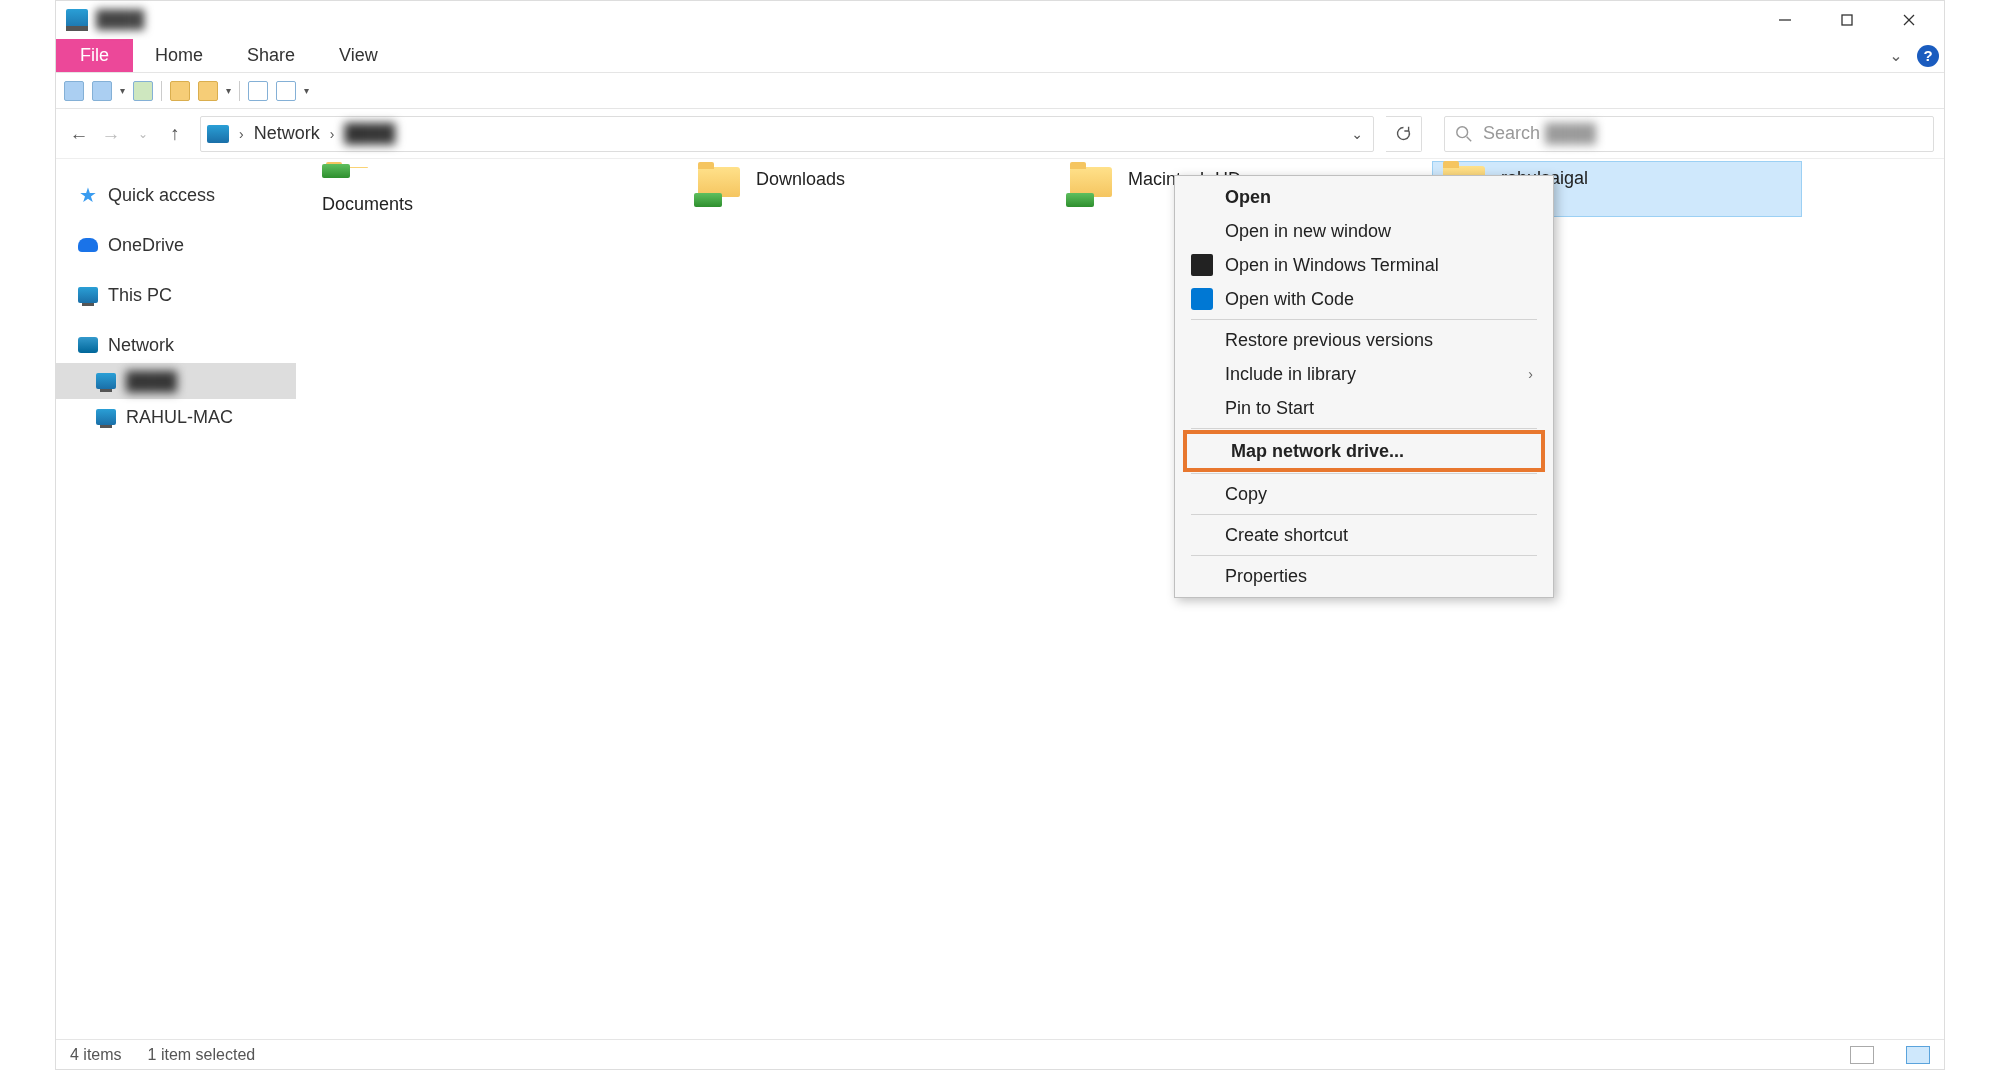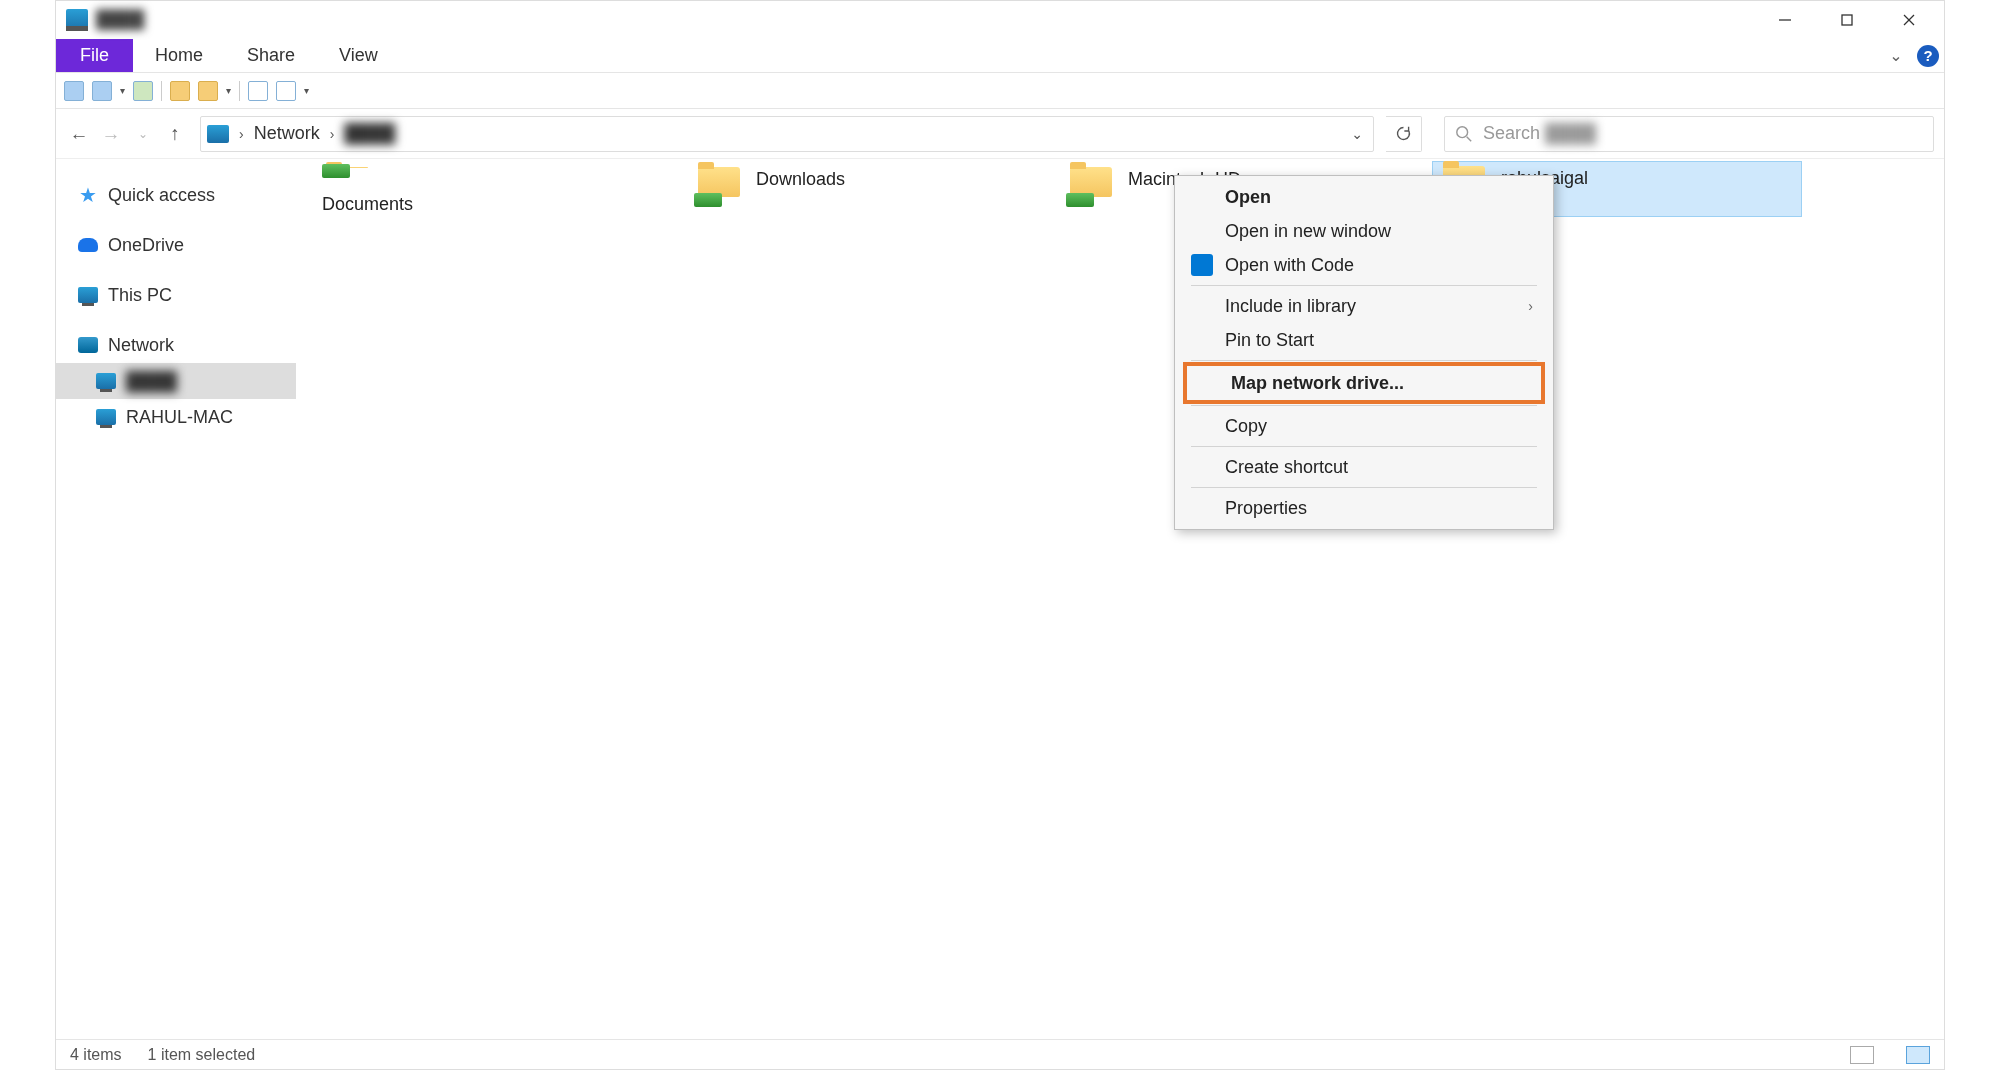--- a/index.html
+++ b/index.html
@@ -17,7 +17,7 @@
 
   
   .ribbon { height: 34px; display:flex; align-items:stretch; border-bottom:1px solid #e5e5e5; }
-  .ribbon-file { background:#6d28d9; color:#fff; padding:12px 24px; display:flex; align-items:center; font-size:18px; }
+  .ribbon-file { background:#ec4899; color:#fff; padding:12px 24px; display:flex; align-items:center; font-size:18px; }
   .ribbon-tab { padding:0 22px; display:flex; align-items:center; font-size:18px; color:#333; }
   .ribbon-spacer { flex:1; }
   .ribbon-chevron { width:32px; display:flex; align-items:center; justify-content:center; color:#666;}

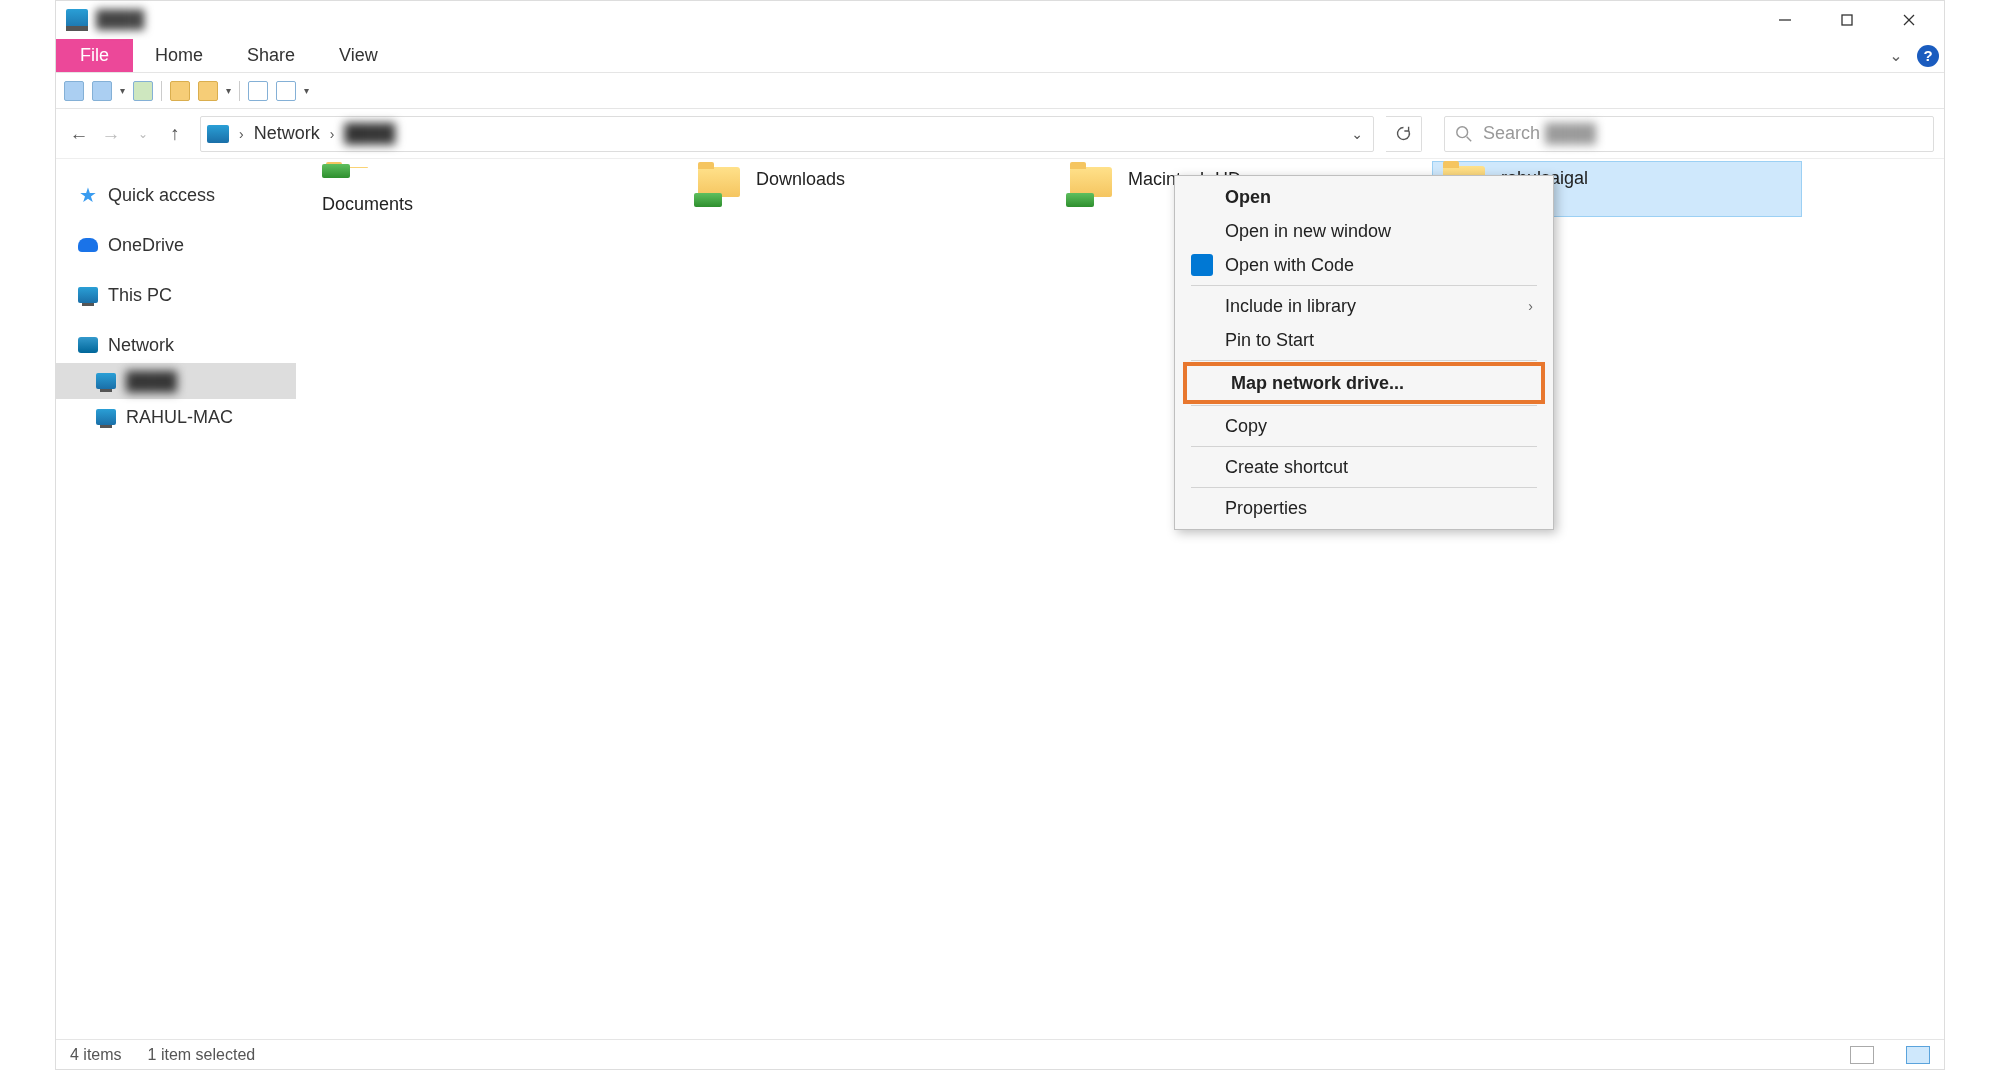--- a/index.html
+++ b/index.html
@@ -253,6 +253,10 @@
     <div class="ctx-item bold">Open</div>
     <div class="ctx-item">Open in new window</div>
     <div class="ctx-item">
+        <span class="ico ico-term"></span>
+        <span>Open in Windows Terminal</span>
+      </div>
+    <div class="ctx-item">
         <span class="ico ico-code"></span>
         <span>Open with Code</span>
       </div>

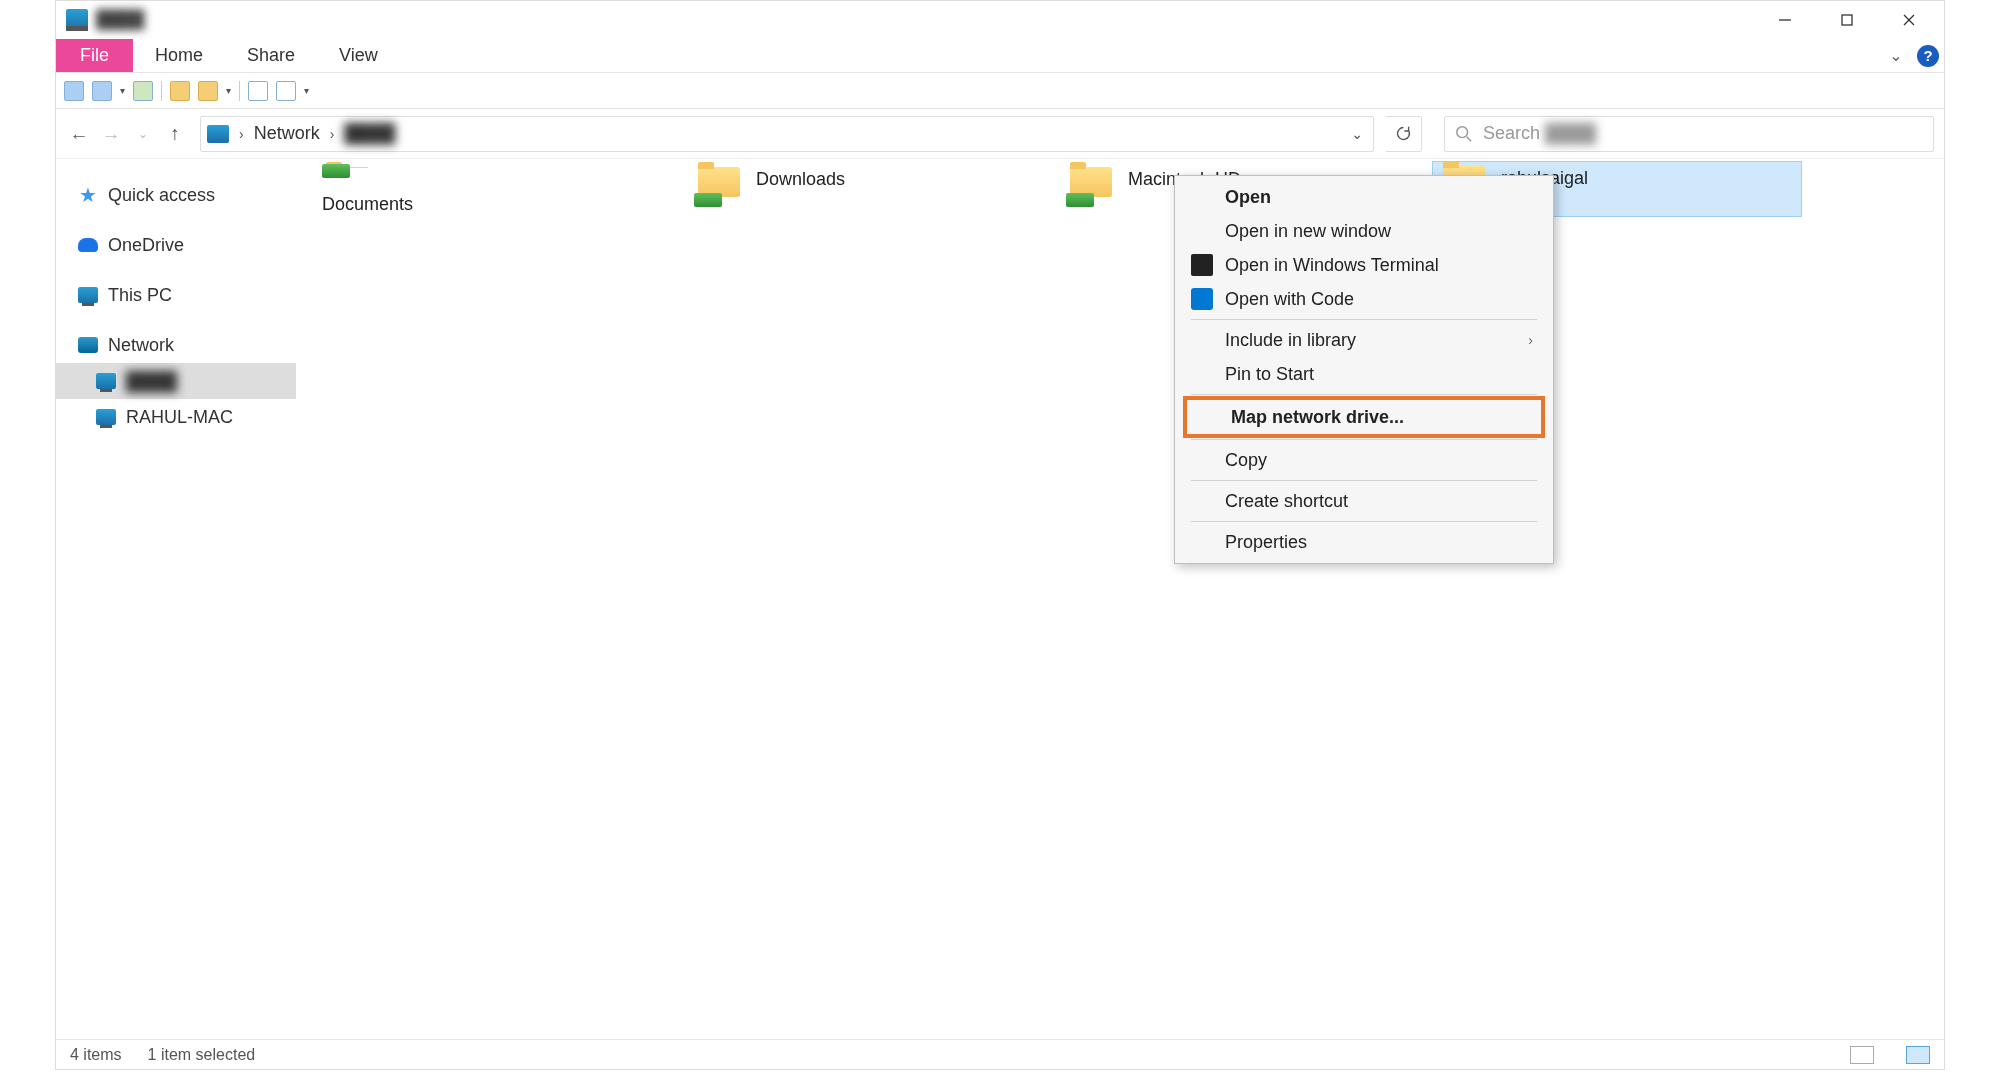--- a/index.html
+++ b/index.html
@@ -261,6 +261,7 @@
         <span>Open with Code</span>
       </div>
     <div class="ctx-sep"></div>
+    <div class="ctx-item">Restore previous versions</div>
     <div class="ctx-item">
         <span>Include in library</span>
         <span class="arrow">›</span>

